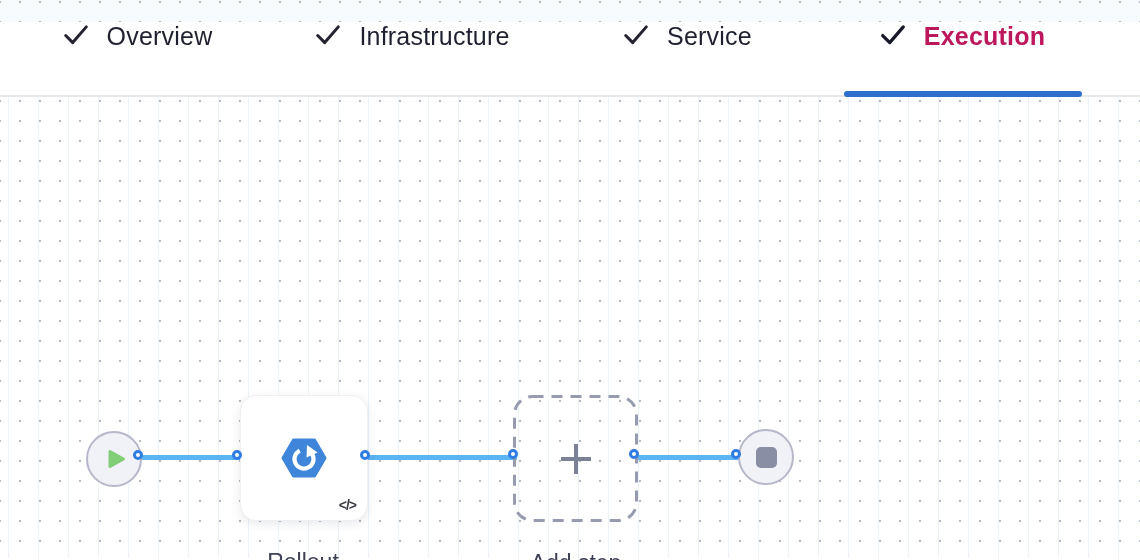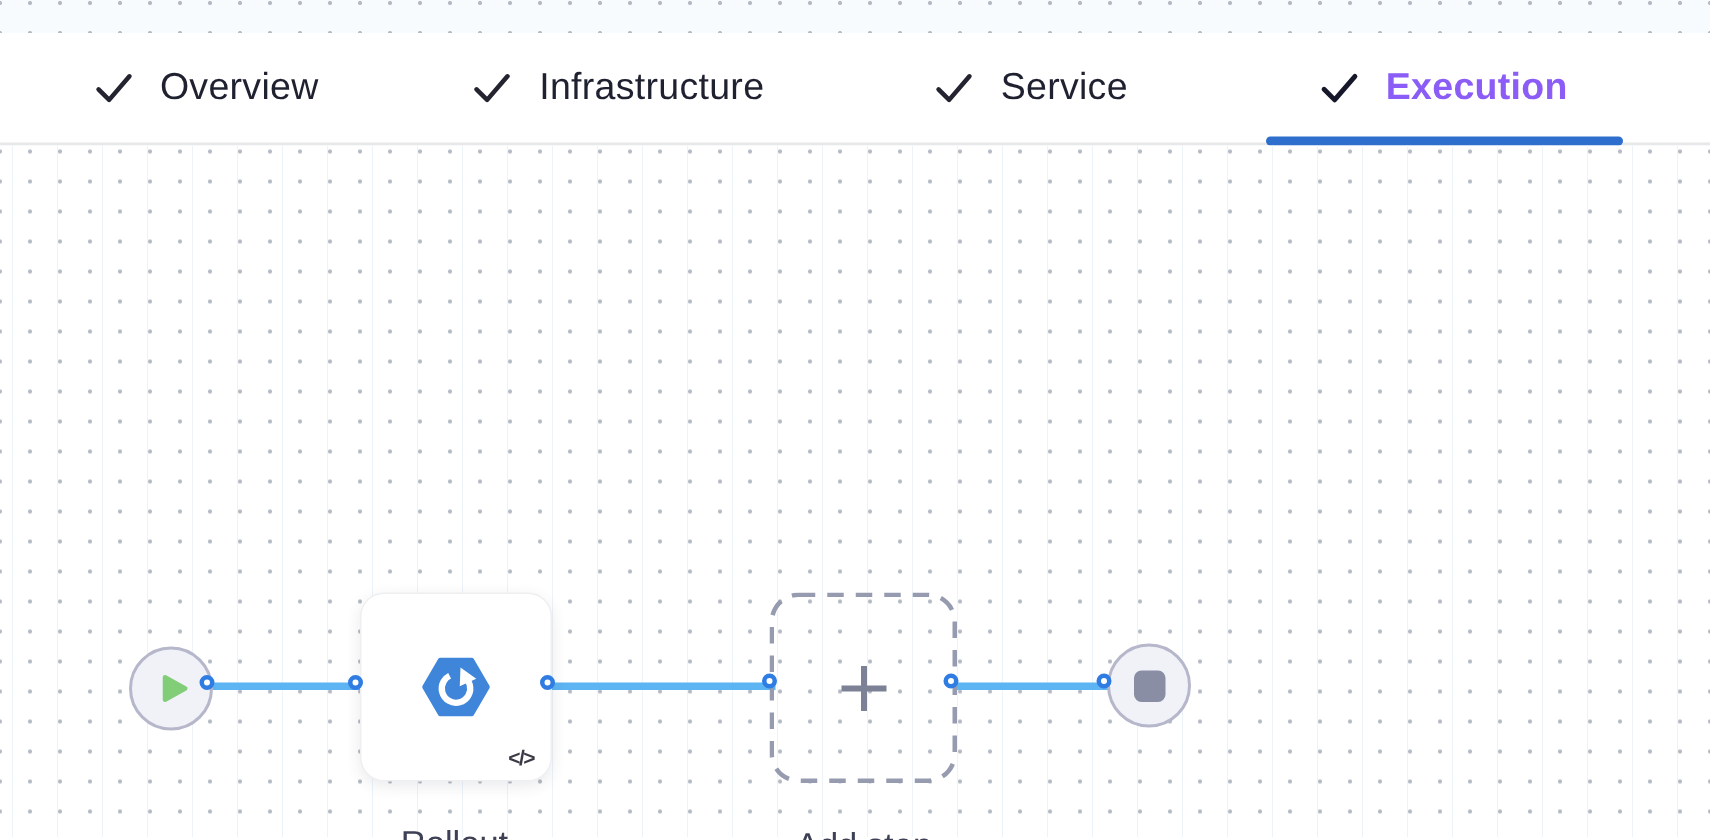--- a/index.html
+++ b/index.html
@@ -19,7 +19,7 @@
     display:flex; padding-right:40px;
   }
   .tab{
-    flex:1 1 0; display:flex; align-items:center; justify-content:center;
+    flex:1 1 0; display:flex; justify-content:center;
     gap:18px; position:relative; cursor:pointer;
   }
   .tab-label{ font-size:25px; font-weight:500; color:#1f2130; letter-spacing:.2px; }

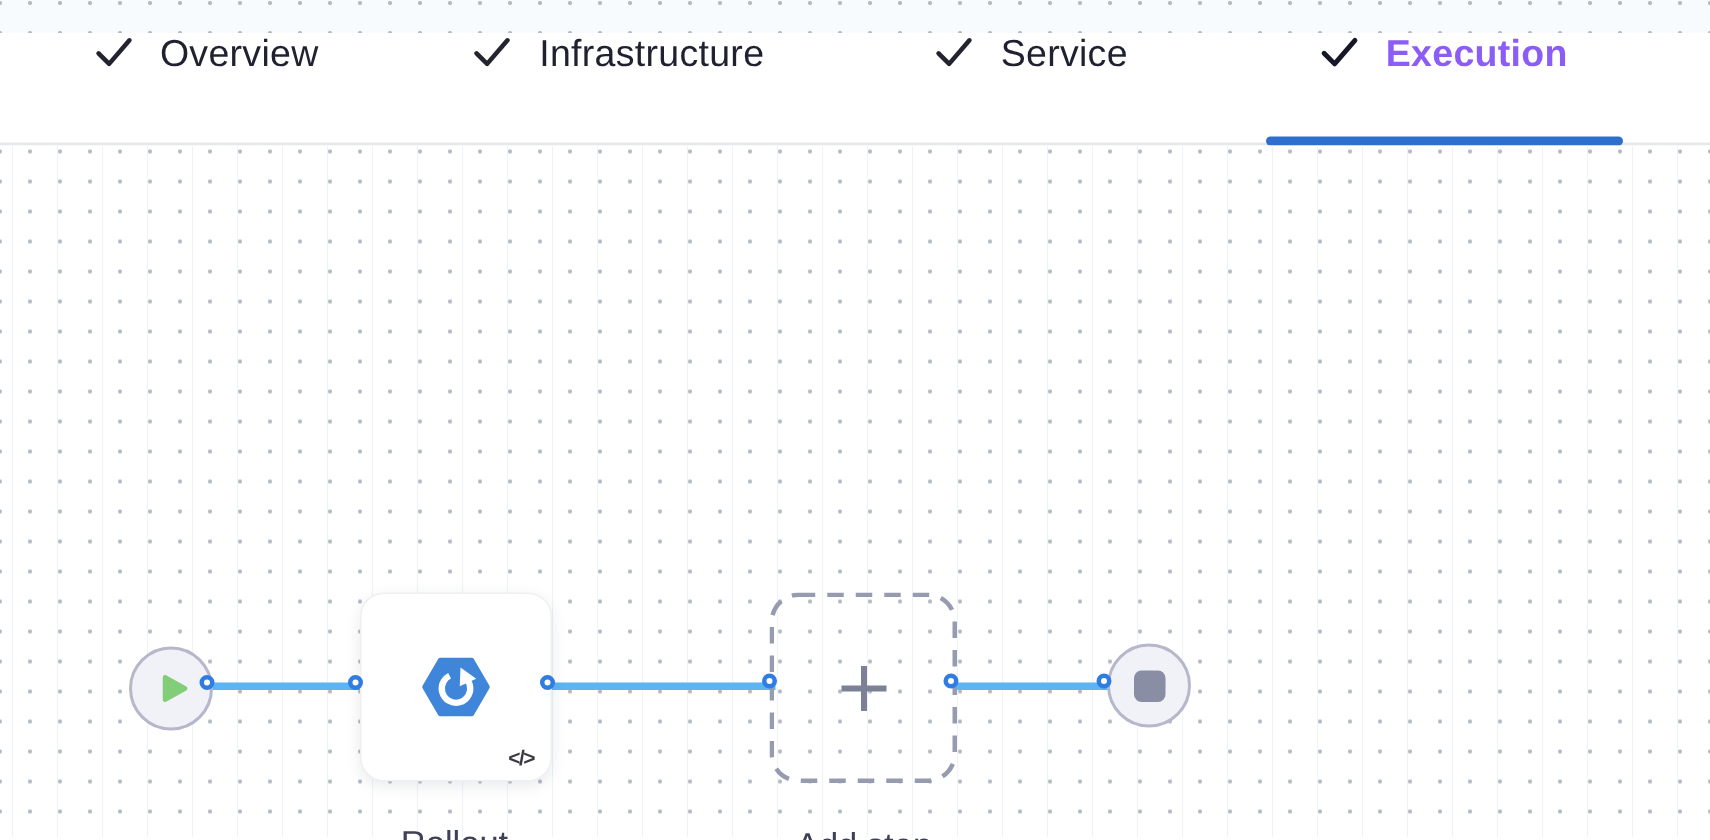--- a/index.html
+++ b/index.html
@@ -23,7 +23,7 @@
     gap:18px; position:relative; cursor:pointer;
   }
   .tab-label{ font-size:25px; font-weight:500; color:#1f2130; letter-spacing:.2px; }
-  .tab.active .tab-label{ font-weight:700; color:#8b5cf6; }
+  .tab.active .tab-label{ font-weight:700; color:#be185d; }
   .tab-underline{
     position:absolute; bottom:-2px; left:50%; transform:translateX(-50%);
     width:238px; height:6px; border-radius:4px; background:#2e6ecd;

